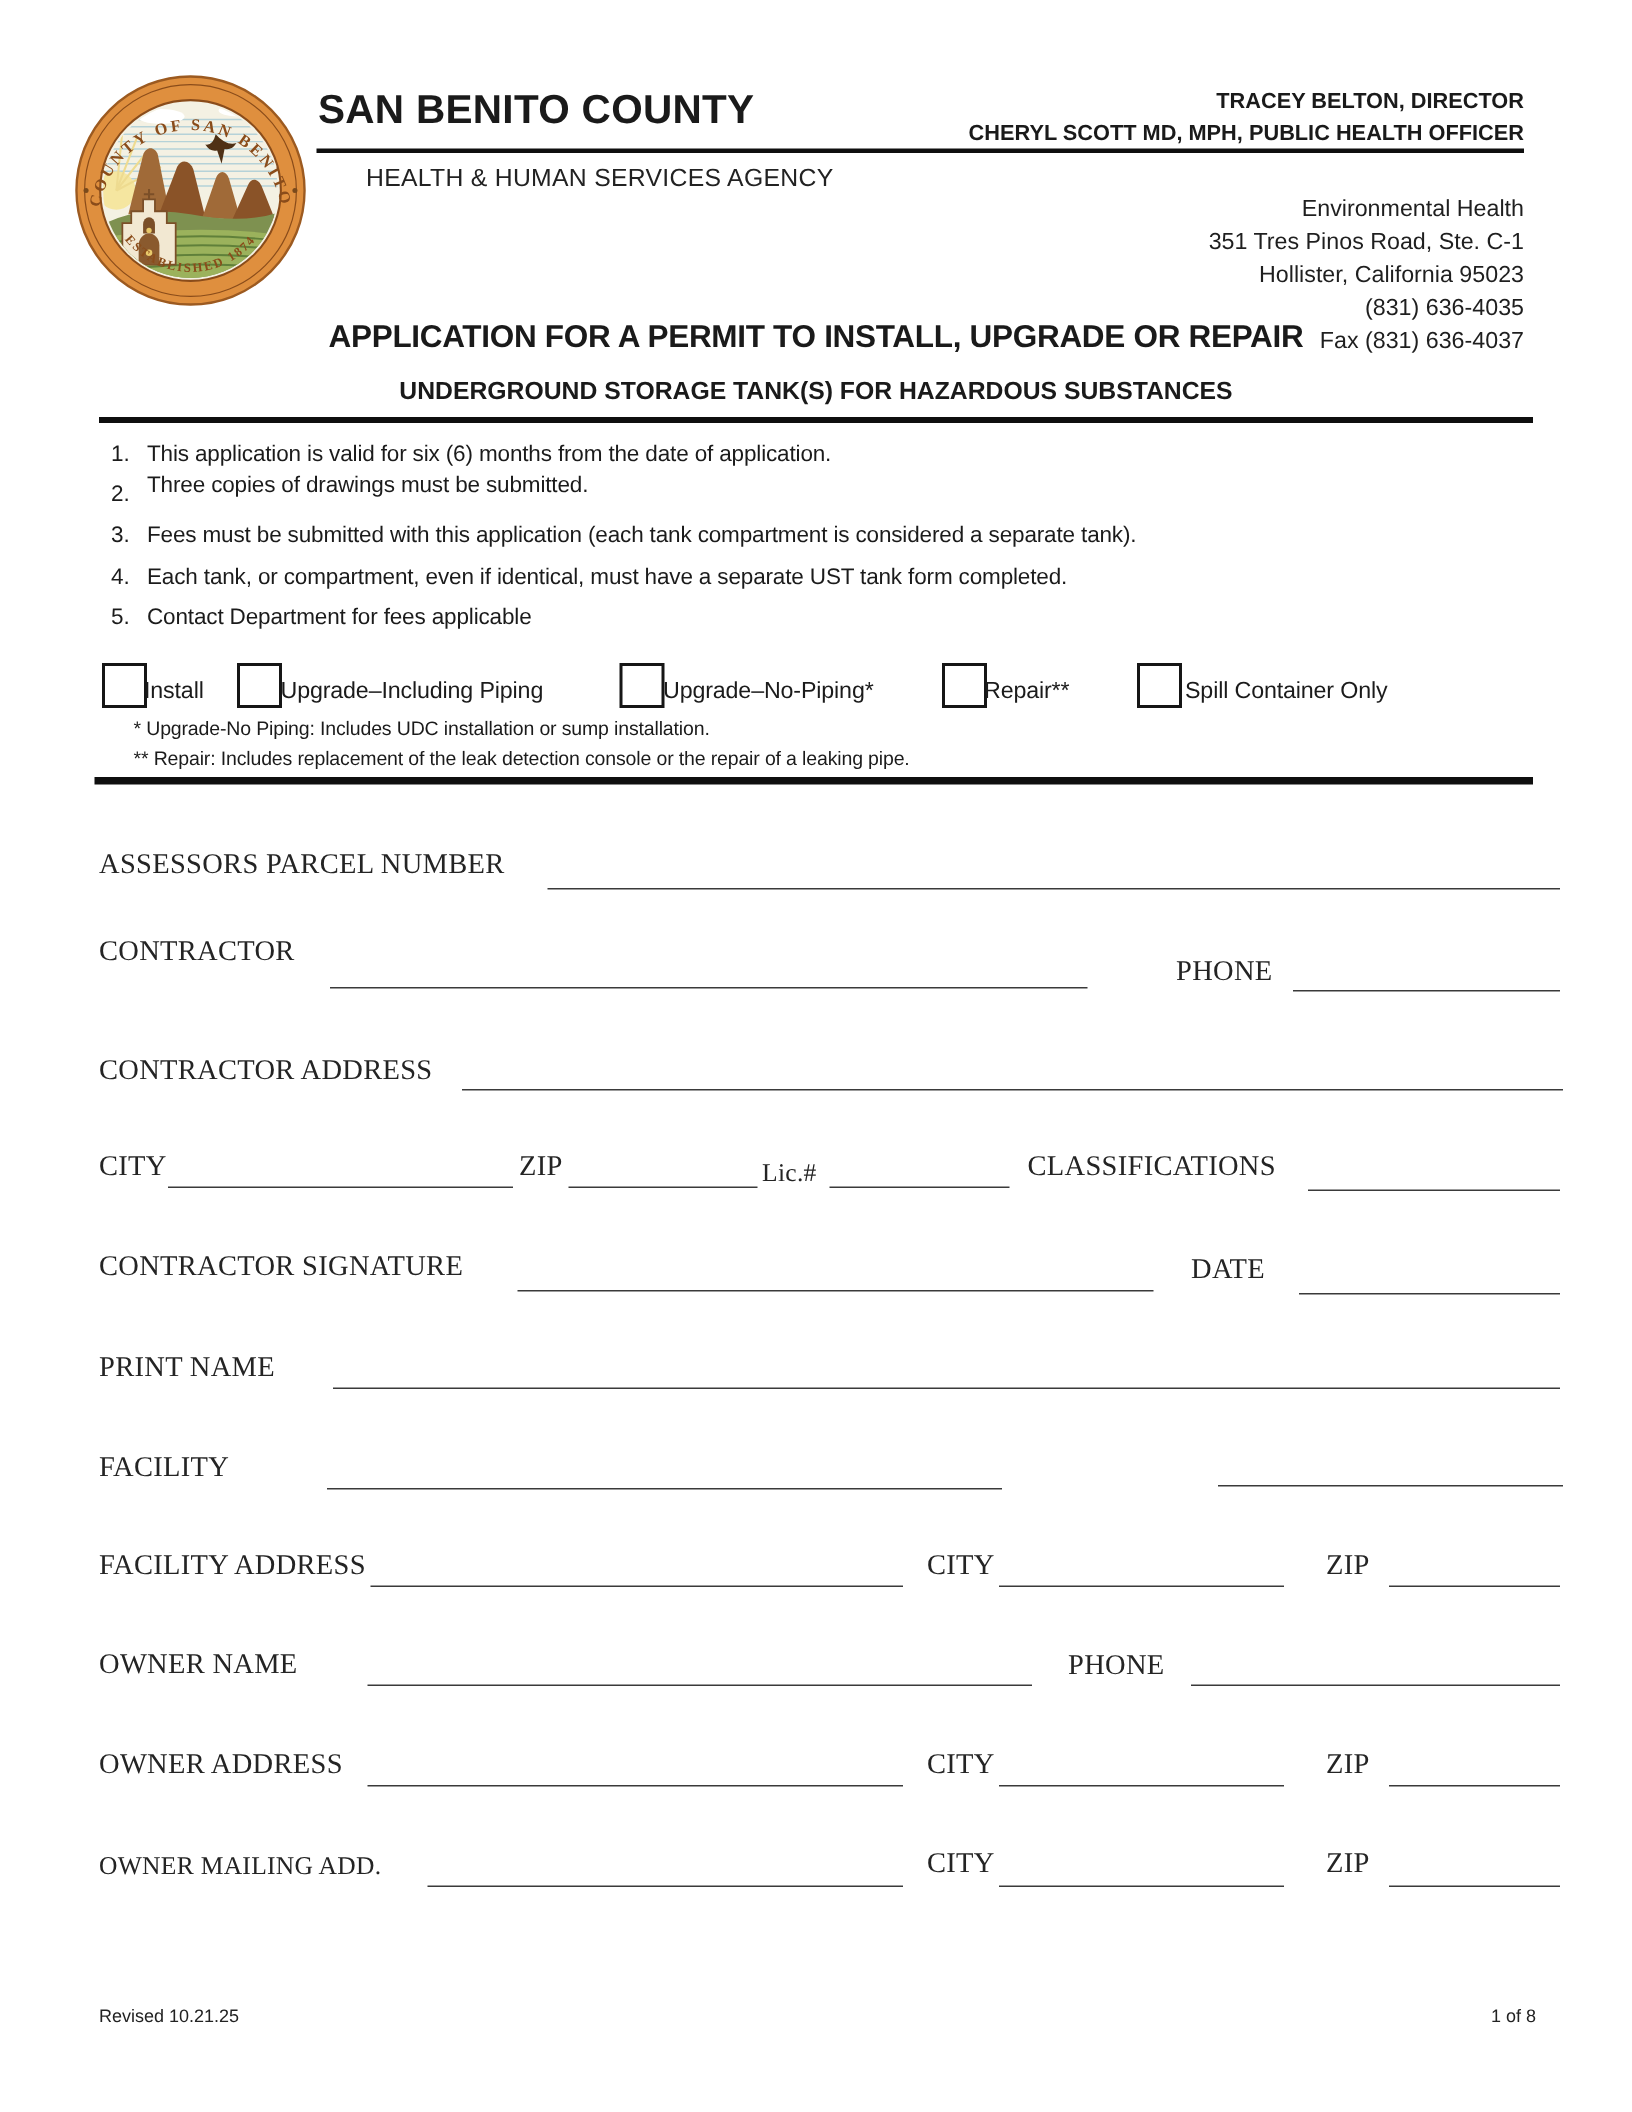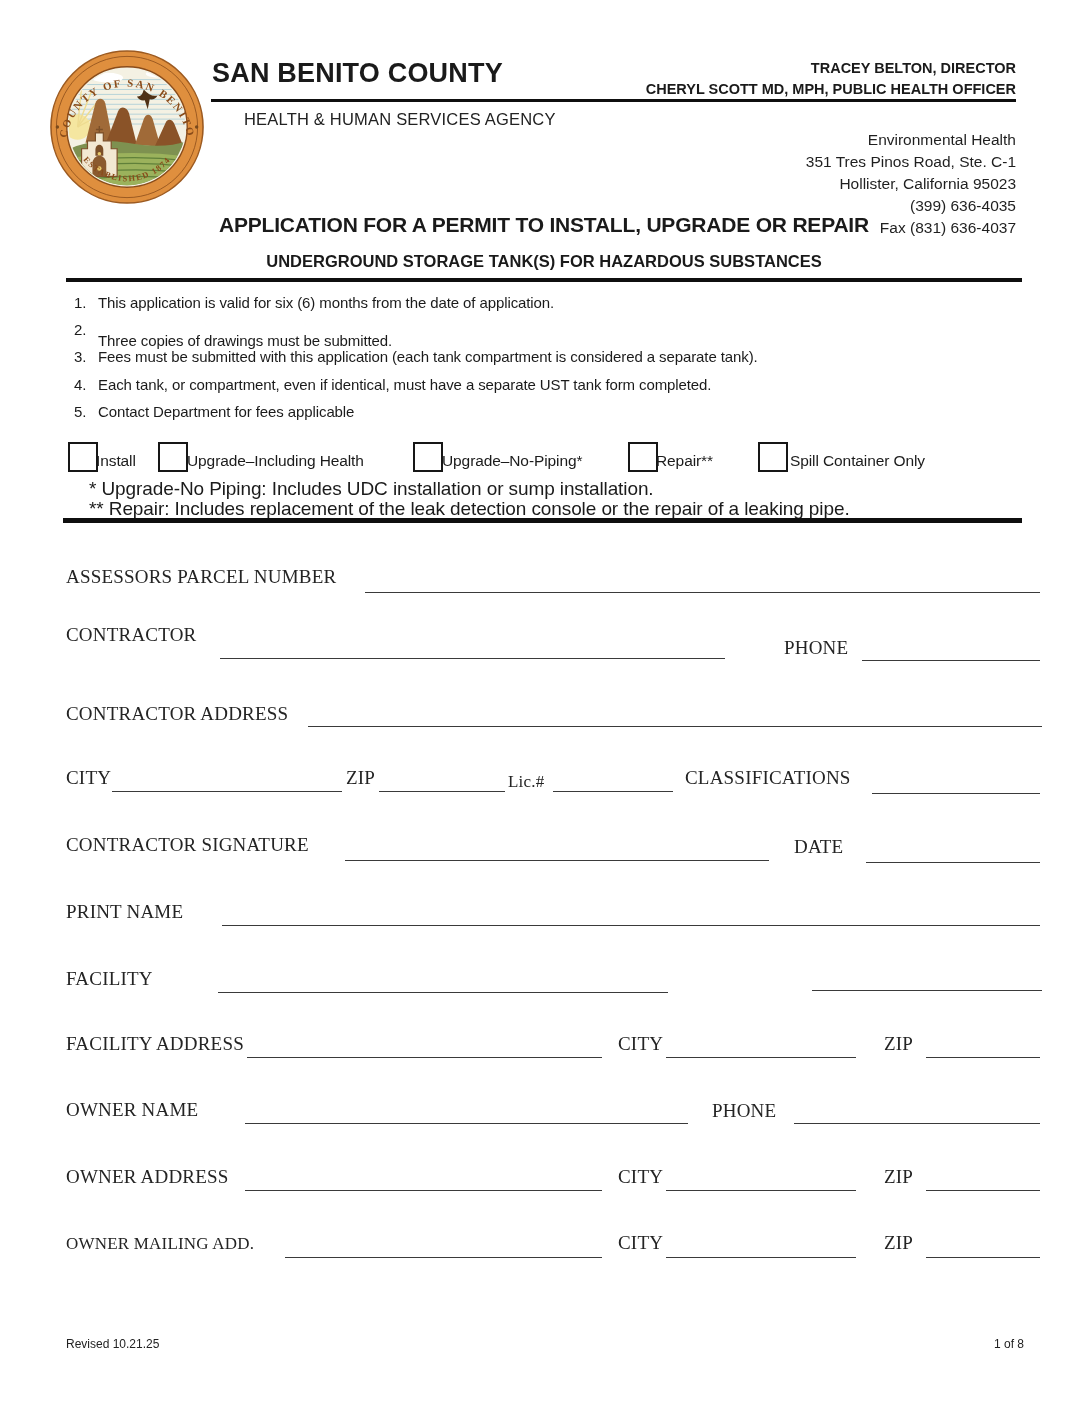--- a/index.html
+++ b/index.html
@@ -105,7 +105,7 @@
   <div class="abs hdr-r hdr-sm" style="top:107px">Environmental Health</div>
   <div class="abs hdr-r hdr-sm" style="top:129px">351 Tres Pinos Road, Ste. C-1</div>
   <div class="abs hdr-r hdr-sm" style="top:151px">Hollister, California 95023</div>
-  <div class="abs hdr-r hdr-sm" style="top:173px">(399) 636-4035</div>
+  <div class="abs hdr-r hdr-sm" style="top:173px">(831) 636-4035</div>
   <div class="abs hdr-r hdr-sm" style="top:195px">Fax (831) 636-4037</div>
 
   <div class="abs t1" style="top:213px">APPLICATION FOR A PERMIT TO INSTALL, UPGRADE OR REPAIR</div>

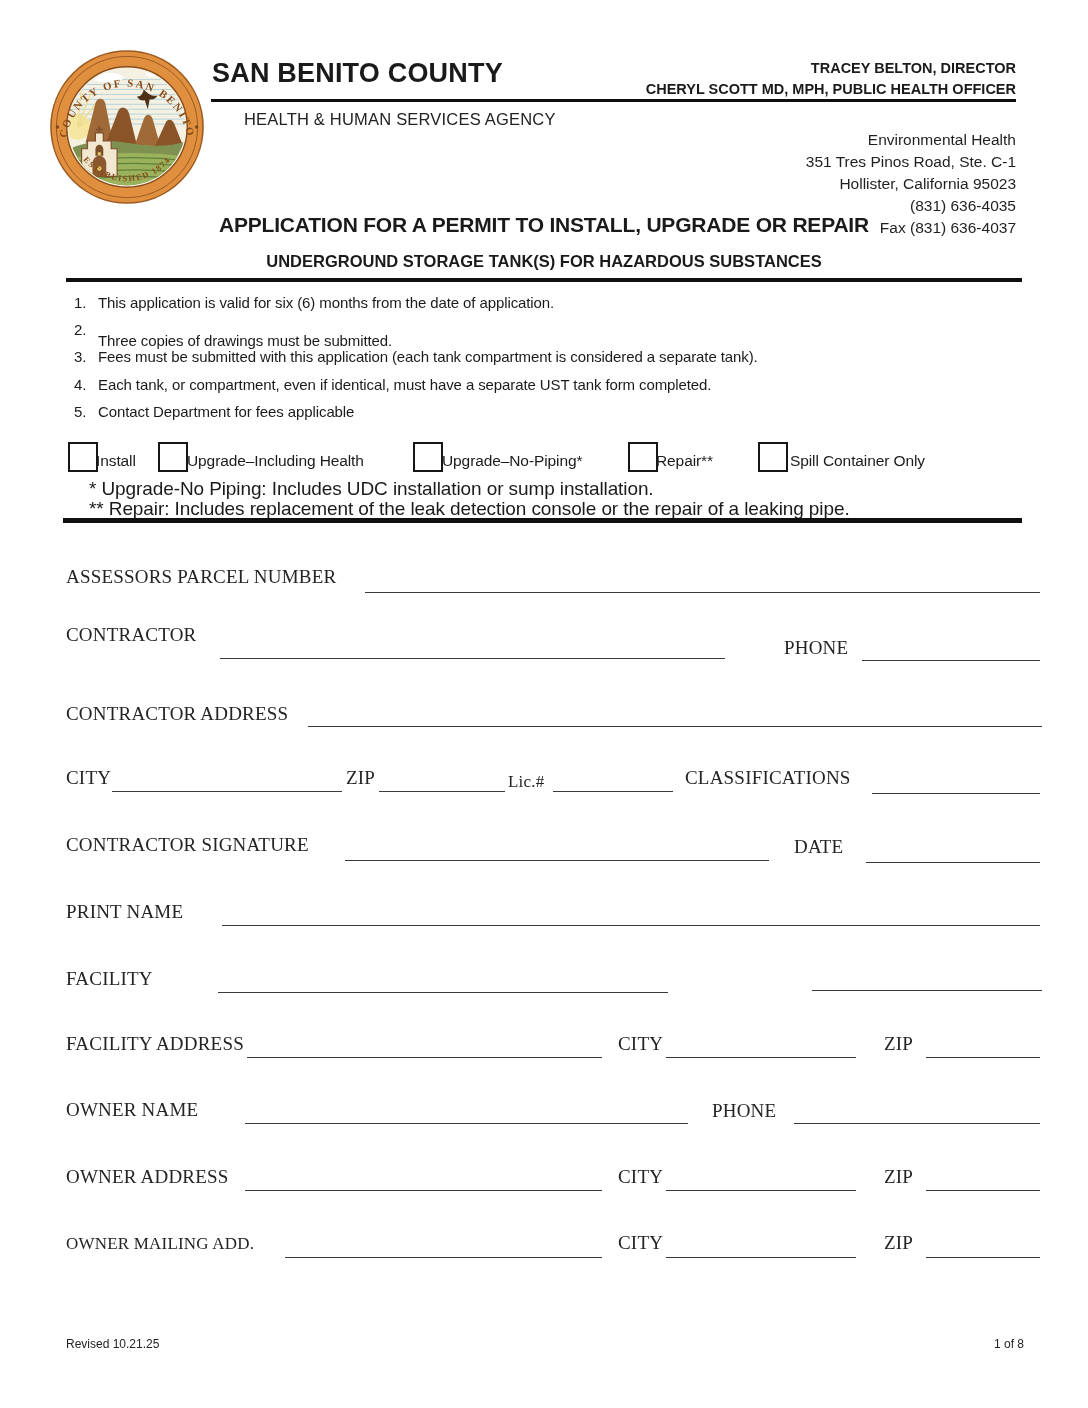--- a/index.html
+++ b/index.html
@@ -115,7 +115,7 @@
   <div class="ins-num" style="left:74px;top:294px">1.</div>
   <div class="ins-tx" style="left:98px;top:294px">This application is valid for six (6) months from the date of application.</div>
   <div class="ins-num" style="left:74px;top:321px">2.</div>
-  <div class="ins-tx" style="left:98px;top:332px">Three copies of drawings must be submitted.</div>
+  <div class="ins-tx" style="left:98px;top:315px">Three copies of drawings must be submitted.</div>
   <div class="ins-num" style="left:74px;top:348px">3.</div>
   <div class="ins-tx" style="left:98px;top:348px">Fees must be submitted with this application (each tank compartment is considered a separate tank).</div>
   <div class="ins-num" style="left:74px;top:376px">4.</div>

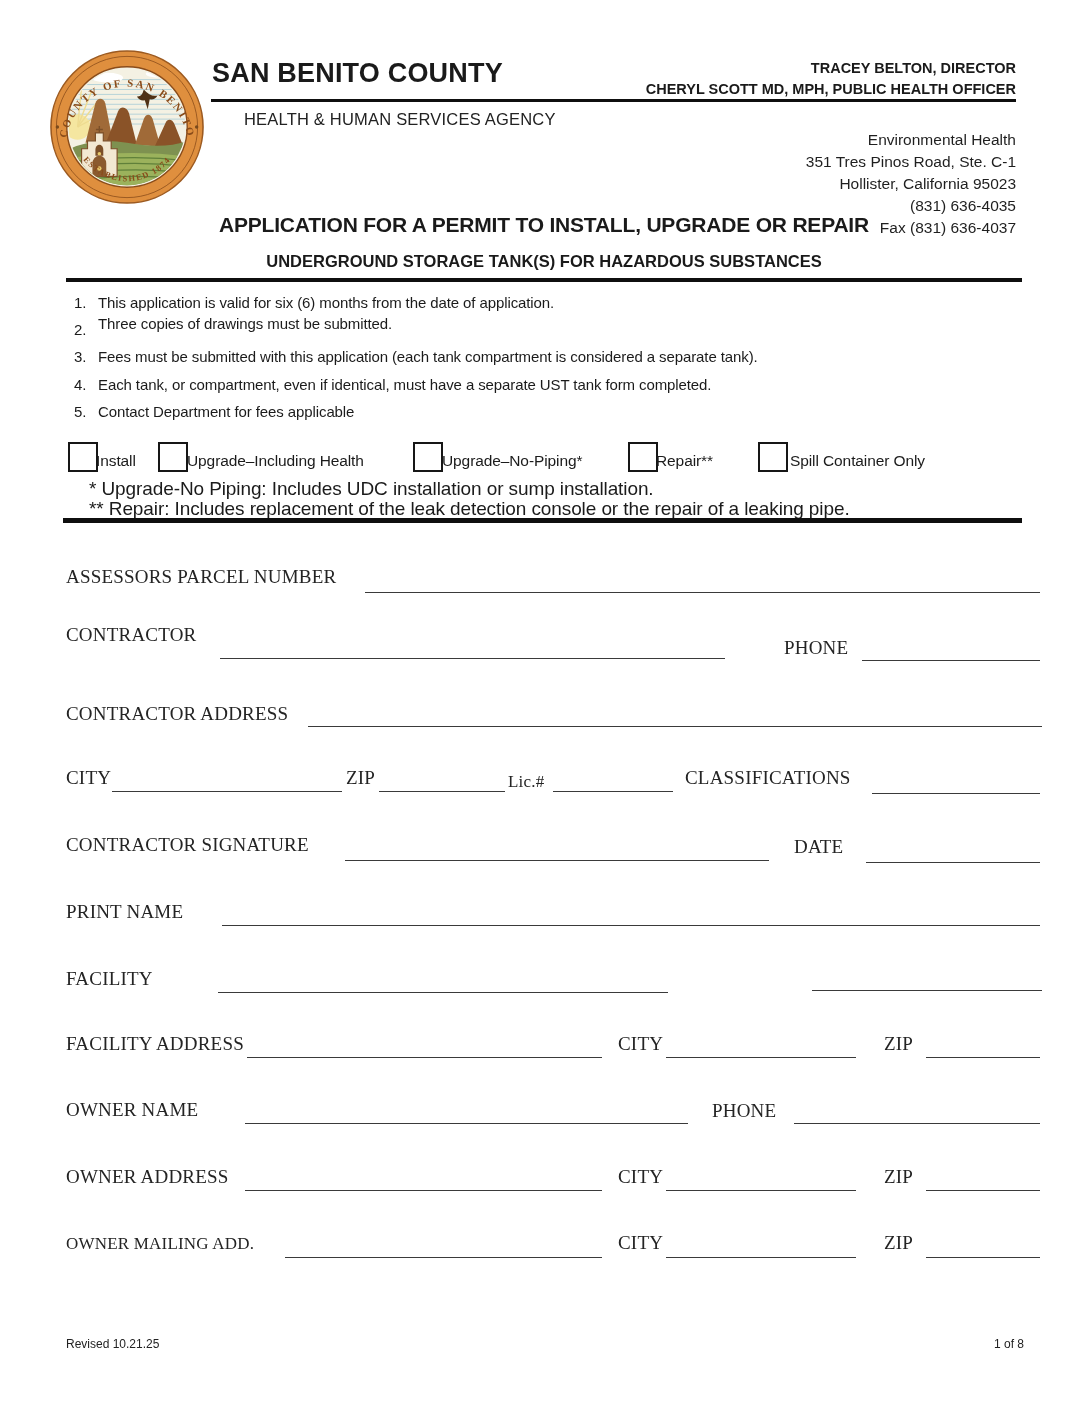--- a/index.html
+++ b/index.html
@@ -126,7 +126,7 @@
   <div class="cb" style="left:68px" role="checkbox" aria-checked="false"></div>
   <div class="cbl" style="left:96px">Install</div>
   <div class="cb" style="left:158px" role="checkbox" aria-checked="false"></div>
-  <div class="cbl" style="left:187px">Upgrade–Including Health</div>
+  <div class="cbl" style="left:187px">Upgrade–Including Piping</div>
   <div class="cb" style="left:413px" role="checkbox" aria-checked="false"></div>
   <div class="cbl" style="left:442px">Upgrade–No-Piping*</div>
   <div class="cb" style="left:628px" role="checkbox" aria-checked="false"></div>

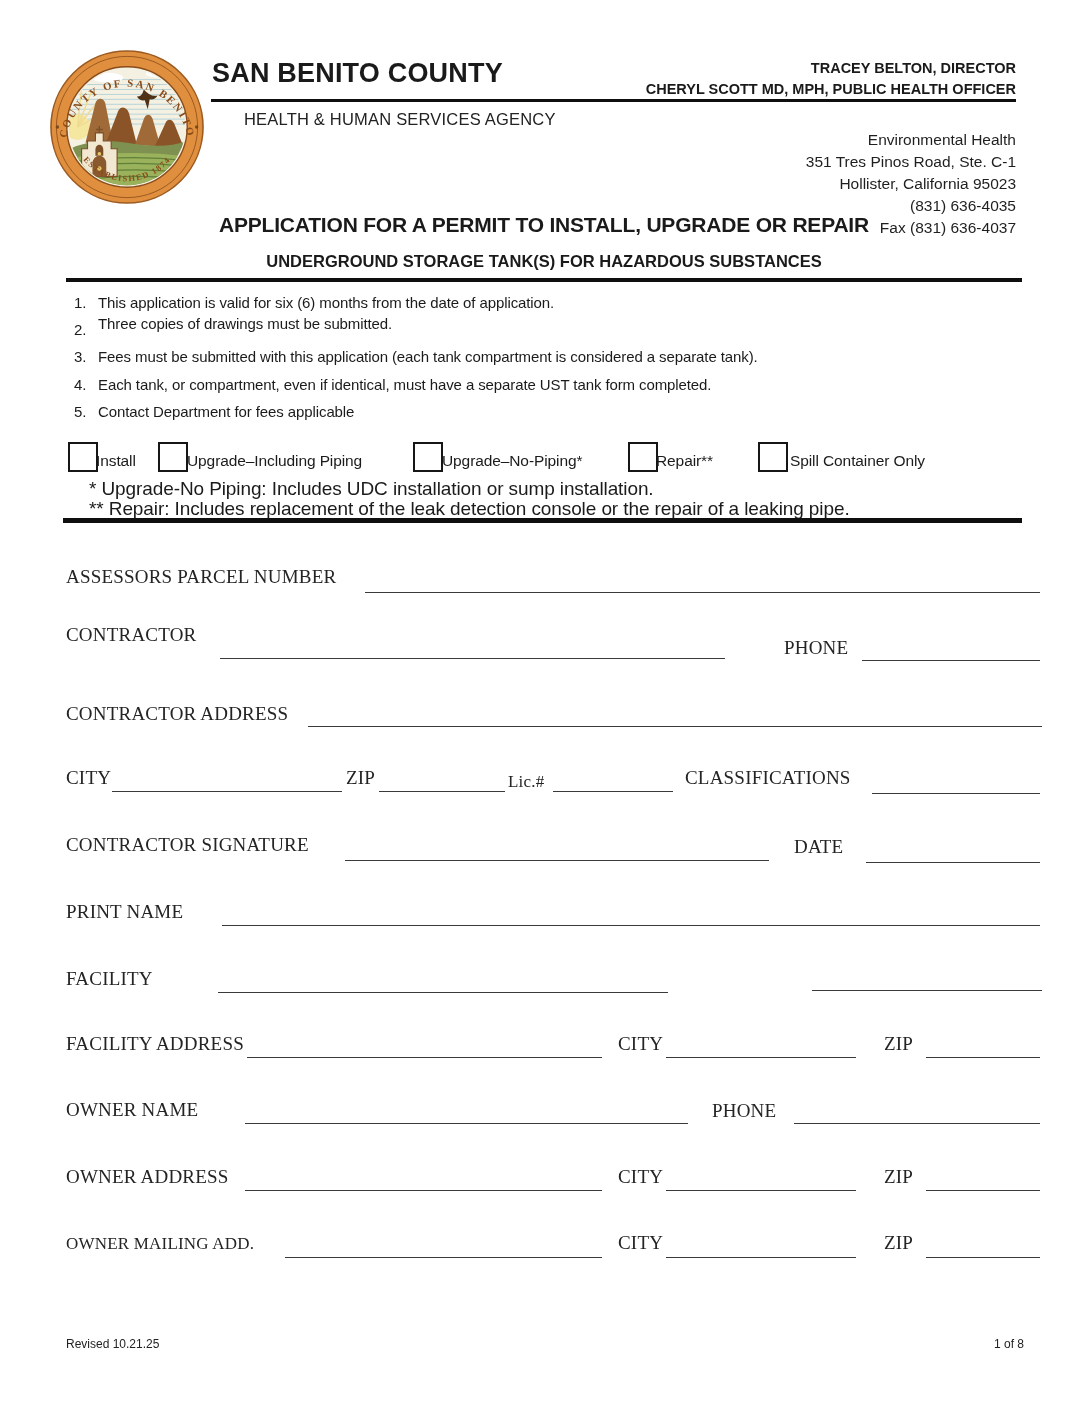--- a/index.html
+++ b/index.html
@@ -18,7 +18,7 @@
   .ins-tx{position:absolute;font-size:15px;color:#1b1b1b;letter-spacing:-.1px;white-space:nowrap;}
   .cb{position:absolute;top:442px;width:26px;height:26px;border:2.5px solid #161616;background:#fff;}
   .cbl{position:absolute;top:452px;font-size:15.5px;color:#1b1b1b;letter-spacing:-.1px;white-space:nowrap;}
-  .fnote{position:absolute;font-size:19px;color:#1b1b1b;letter-spacing:-.1px;white-space:nowrap;}
+  .fnote{position:absolute;font-size:13px;color:#1b1b1b;letter-spacing:-.1px;white-space:nowrap;}
   .flabel{position:absolute;font-family:"Liberation Serif",serif;font-size:19px;color:#242424;
           letter-spacing:.2px;white-space:nowrap;}
   .flabel.sm{font-size:17px;}

